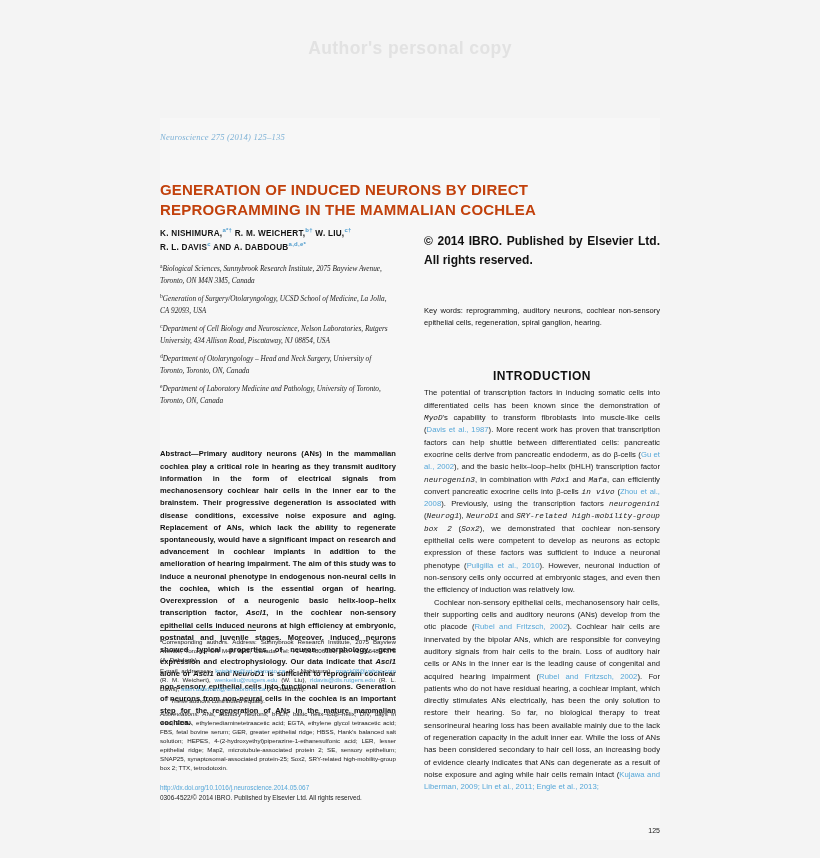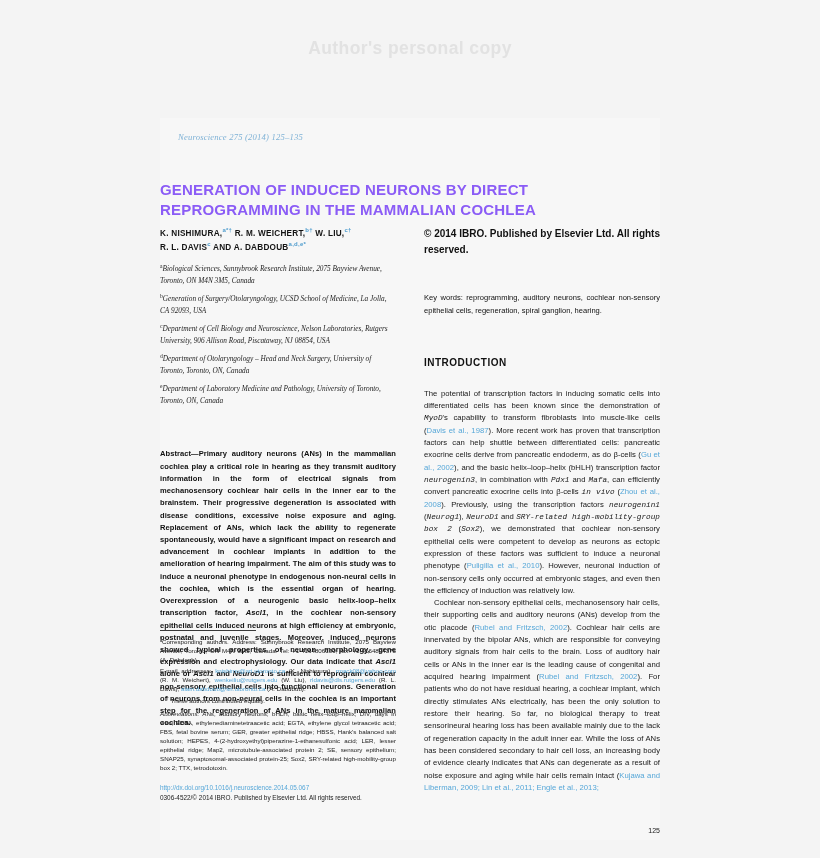--- a/index.html
+++ b/index.html
@@ -40,7 +40,7 @@
   }
   .journal-ref {
     position: absolute;
-    left: 18px;
+    left: 0;
     top: 14px;
     font-family: "Liberation Serif", serif;
     font-style: italic;

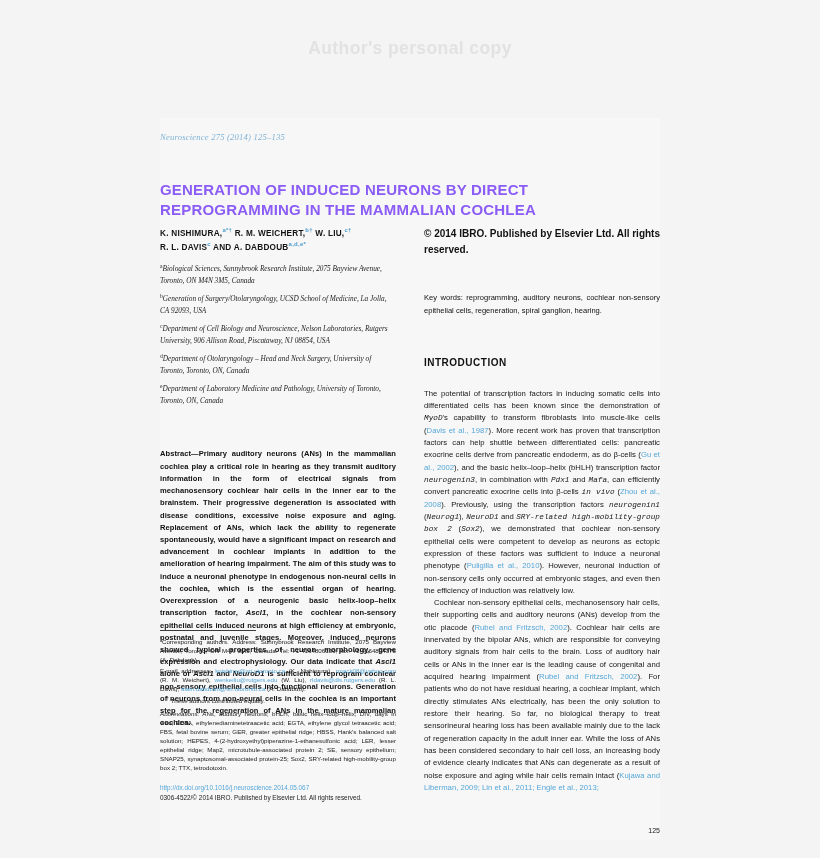--- a/index.html
+++ b/index.html
@@ -56,7 +56,7 @@
     font-size: 15px;
     font-weight: bold;
     line-height: 1.33;
-    color: #8b5cf6;
+    color: #c2410c;
     letter-spacing: 0.2px;
   }
   .columns {

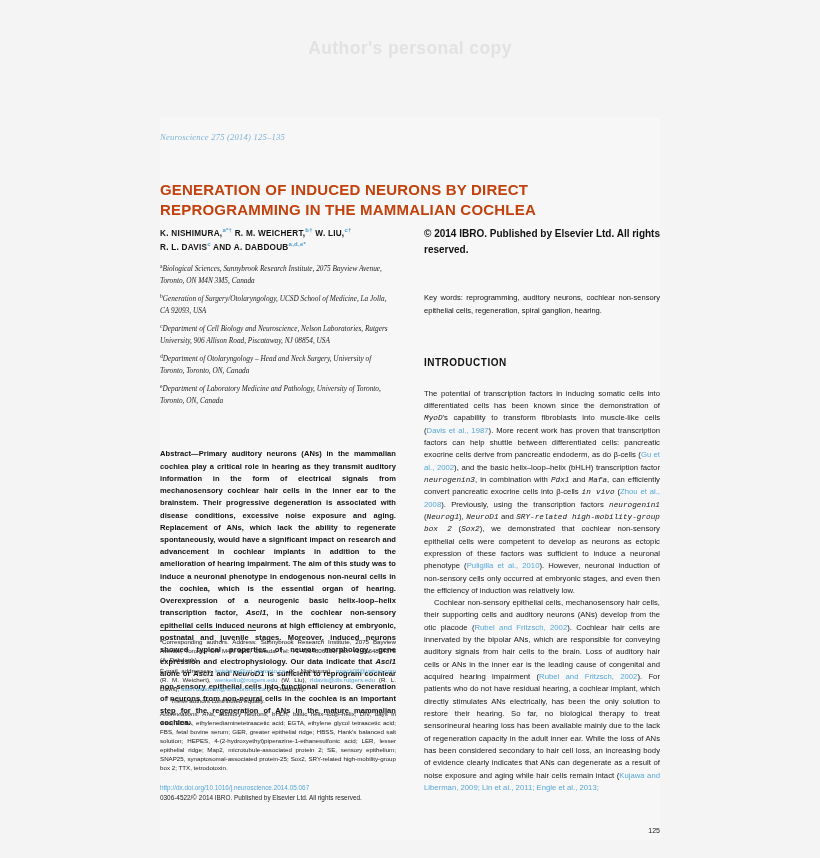--- a/index.html
+++ b/index.html
@@ -111,11 +111,12 @@
   }
   .abstract i { font-style: italic; }
   .copyright-line {
-    font-size: 10px;
+    font-size: 12px;
     font-weight: bold;
     line-height: 1.62;
     color: #111;
     text-align: justify;
+    margin-top: 6px;
   }
   .keywords {
     margin-top: 34px;

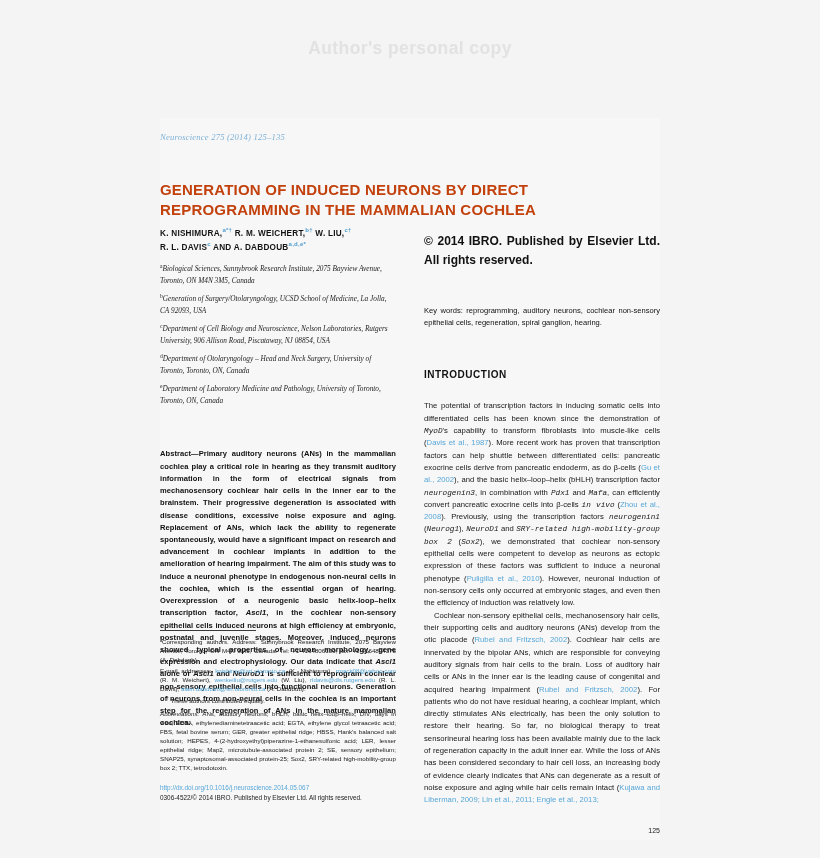--- a/index.html
+++ b/index.html
@@ -221,7 +221,7 @@
         <div class="affils">
           <div class="affil"><sup>a</sup><span>Biological Sciences, Sunnybrook Research Institute, 2075 Bayview Avenue, Toronto, ON M4N 3M5, Canada</span></div>
           <div class="affil"><sup>b</sup><span>Generation of Surgery/Otolaryngology, UCSD School of Medicine, La Jolla, CA 92093, USA</span></div>
-          <div class="affil"><sup>c</sup><span>Department of Cell Biology and Neuroscience, Nelson Laboratories, Rutgers University, 906 Allison Road, Piscataway, NJ 08854, USA</span></div>
+          <div class="affil"><sup>c</sup><span>Department of Cell Biology and Neuroscience, Nelson Laboratories, Rutgers University, 434 Allison Road, Piscataway, NJ 08854, USA</span></div>
           <div class="affil"><sup>d</sup><span>Department of Otolaryngology – Head and Neck Surgery, University of Toronto, Toronto, ON, Canada</span></div>
           <div class="affil"><sup>e</sup><span>Department of Laboratory Medicine and Pathology, University of Toronto, Toronto, ON, Canada</span></div>
         </div>

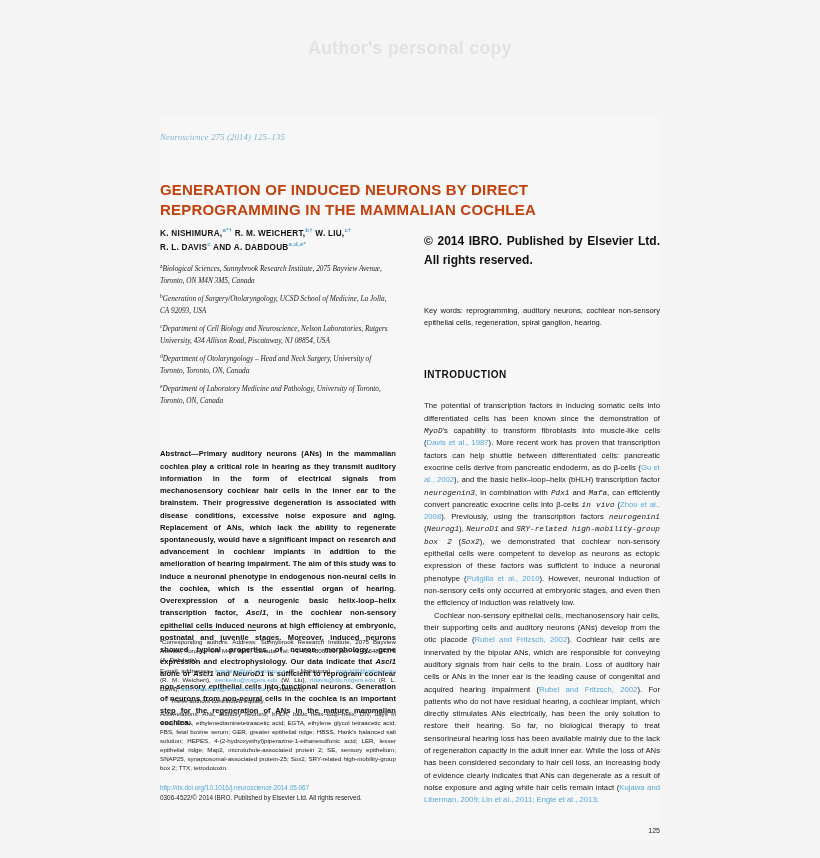--- a/index.html
+++ b/index.html
@@ -128,8 +128,9 @@
   }
   .section-head {
     margin-top: 40px;
-    margin-bottom: 20px;
-    font-size: 10px;
+    margin-bottom: 4px;
+    text-align: center;
+    font-size: 12px;
     font-weight: bold;
     letter-spacing: 0.5px;
     color: #111;

